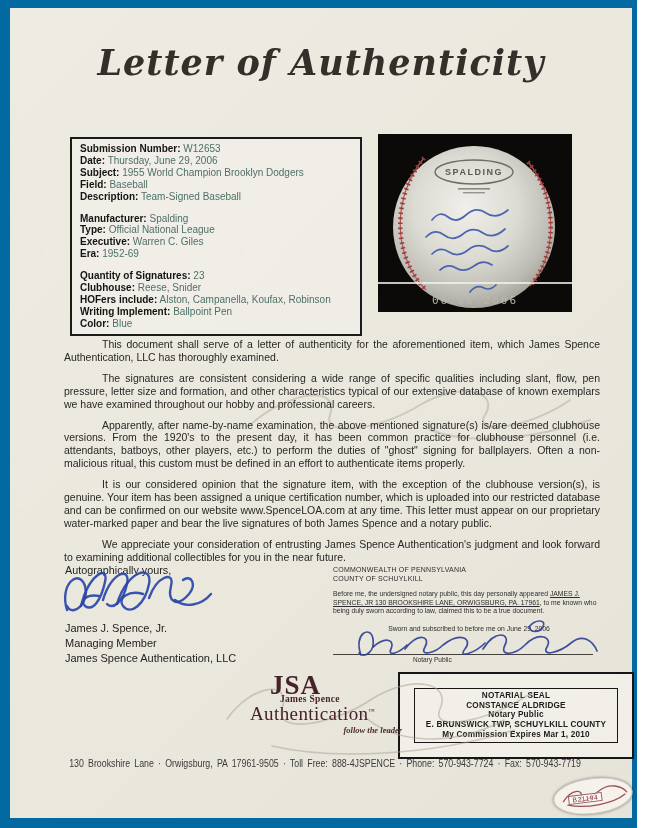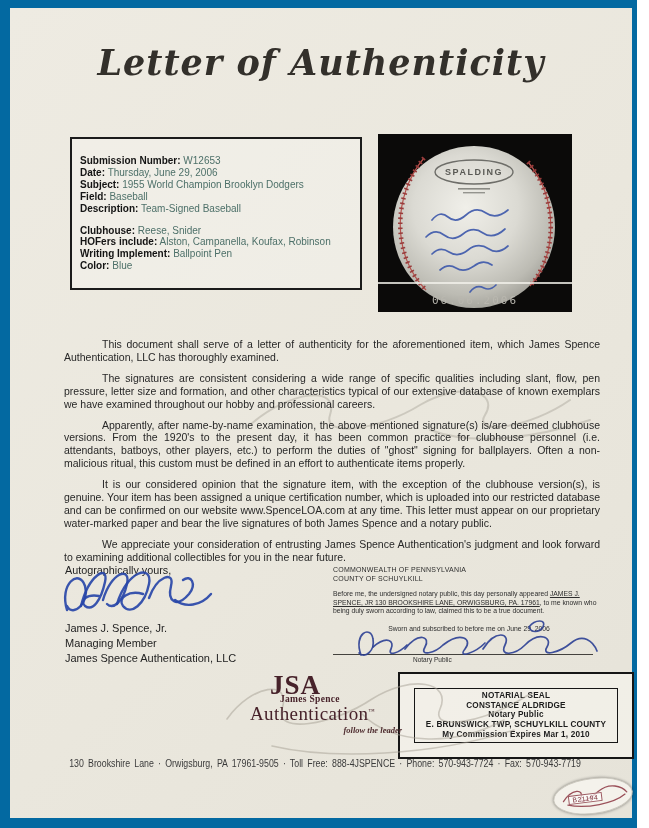--- a/index.html
+++ b/index.html
@@ -19,7 +19,7 @@
 
   
   .info-box{position:absolute;left:60px;top:129px;width:272px;border:2px solid #1b1b1b;
-            padding:16px 8px;background:rgba(255,255,255,.22);}
+            padding:4px 8px;background:rgba(255,255,255,.22);}
   .info-group + .info-group{margin-top:10px;}
   .info-row{font-size:10px;line-height:11.9px;white-space:nowrap;}
   .info-row .lbl{font-weight:700;color:#141414;}

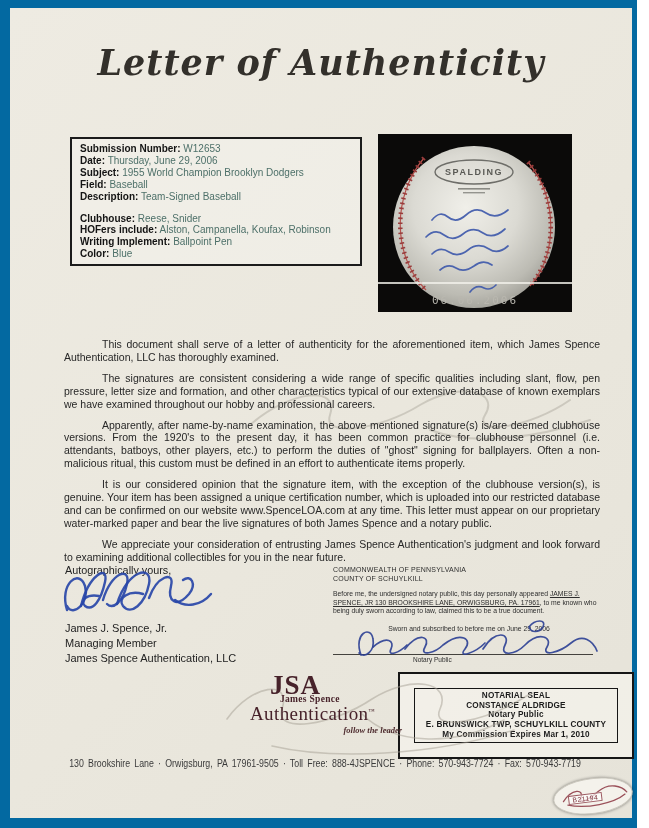--- a/index.html
+++ b/index.html
@@ -121,6 +121,12 @@
         <div class="info-row"><span class="lbl">Description:</span> <span class="val">Team-Signed Baseball</span></div>
       </div>
       <div class="info-group">
+        <div class="info-row"><span class="lbl">Manufacturer:</span> <span class="val">Spalding</span></div>
+        <div class="info-row"><span class="lbl">Type:</span> <span class="val">Official National League</span></div>
+        <div class="info-row"><span class="lbl">Executive:</span> <span class="val">Warren C. Giles</span></div>
+        <div class="info-row"><span class="lbl">Era:</span> <span class="val">1952-69</span></div>
+      </div>
+      <div class="info-group">
         <div class="info-row"><span class="lbl">Clubhouse:</span> <span class="val">Reese, Snider</span></div>
         <div class="info-row"><span class="lbl">HOFers include:</span> <span class="val">Alston, Campanella, Koufax, Robinson</span></div>
         <div class="info-row"><span class="lbl">Writing Implement:</span> <span class="val">Ballpoint Pen</span></div>

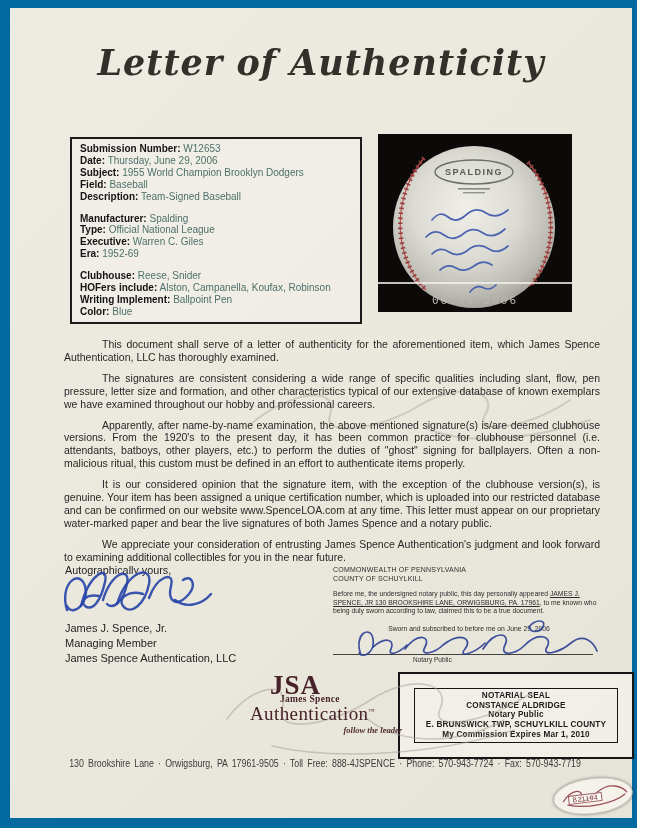--- a/index.html
+++ b/index.html
@@ -127,6 +127,7 @@
         <div class="info-row"><span class="lbl">Era:</span> <span class="val">1952-69</span></div>
       </div>
       <div class="info-group">
+        <div class="info-row"><span class="lbl">Quantity of Signatures:</span> <span class="val">23</span></div>
         <div class="info-row"><span class="lbl">Clubhouse:</span> <span class="val">Reese, Snider</span></div>
         <div class="info-row"><span class="lbl">HOFers include:</span> <span class="val">Alston, Campanella, Koufax, Robinson</span></div>
         <div class="info-row"><span class="lbl">Writing Implement:</span> <span class="val">Ballpoint Pen</span></div>

